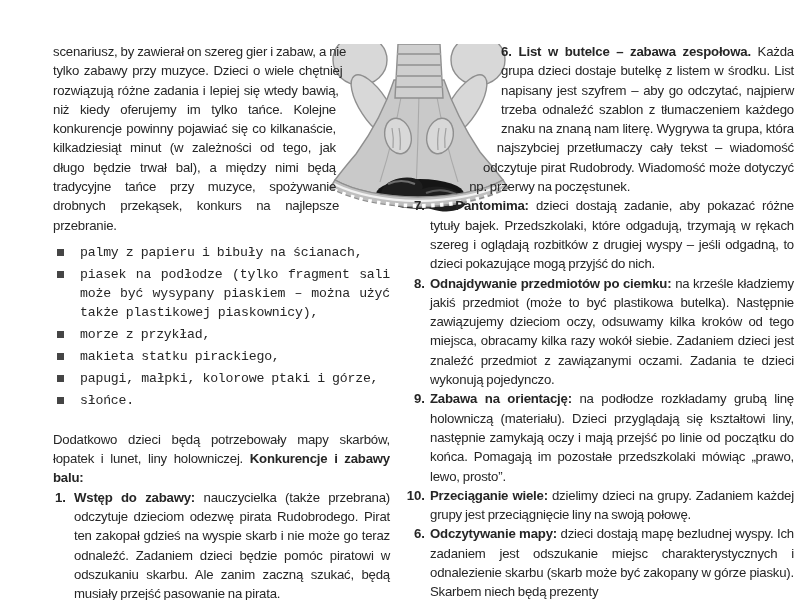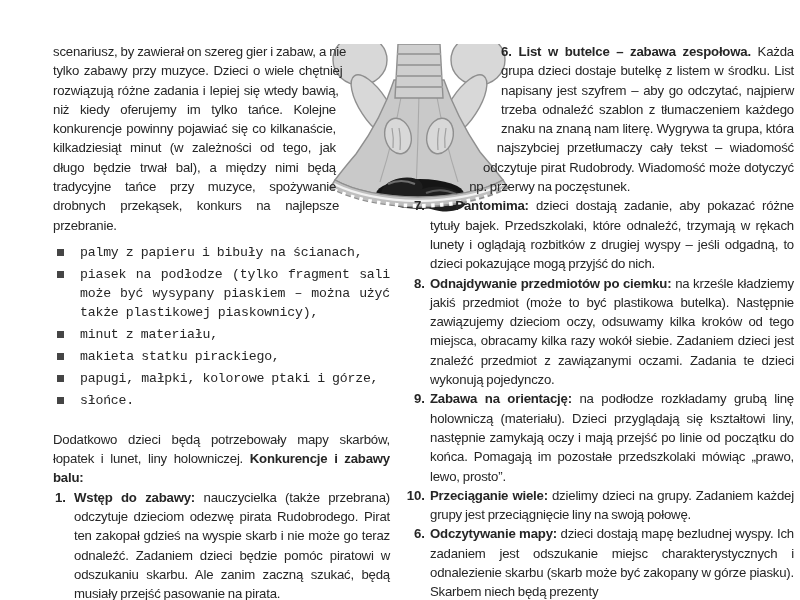--- a/index.html
+++ b/index.html
@@ -135,7 +135,7 @@
       <span class="spacer-left"></span><span class="num-inline">6.</span><span class="b">List w butelce – zabawa zespołowa.</span> <span>Każda grupa dzieci dostaje butelkę z listem w środku. List napisany jest szyfrem – aby go odczytać, najpierw trzeba odnaleźć szablon z tłumaczeniem każdego znaku na znaną nam literę. Wygrywa ta grupa, która najszybciej przetłumaczy cały tekst – wiadomość odczytuje pirat Rudobrody. Wiadomość może dotyczyć np. przerwy na poczęstunek.</span>
     </div>
     <div class="nitem">
-      <span class="num">7.</span><span class="b">Pantomima:</span> <span>dzieci dostają zadanie, aby pokazać różne tytuły bajek. Przedszkolaki, które odnaleźć, trzymają w rękach lunety i oglądają rozbitków z drugiej wyspy – jeśli odgadną, to dzieci pokazujące mogą przyjść do nich.</span>
+      <span class="num">7.</span><span class="b">Pantomima:</span> <span>dzieci dostają zadanie, aby pokazać różne tytuły bajek. Przedszkolaki, które odgadują, trzymają w rękach szereg i oglądają rozbitków z drugiej wyspy – jeśli odgadną, to dzieci pokazujące mogą przyjść do nich.</span>
     </div>
     <div class="nitem">
       <span class="num">8.</span><span class="b">Odnajdywanie przedmiotów po ciemku:</span> <span>na krześle kładziemy jakiś przedmiot (może to być plastikowa butelka). Następnie zawiązujemy dzieciom oczy, odsuwamy kilka kroków od tego miejsca, obracamy kilka razy wokół siebie. Zadaniem dzieci jest znaleźć przedmiot z zawiązanymi oczami. Zadania te dzieci wykonują pojedynczo.</span>

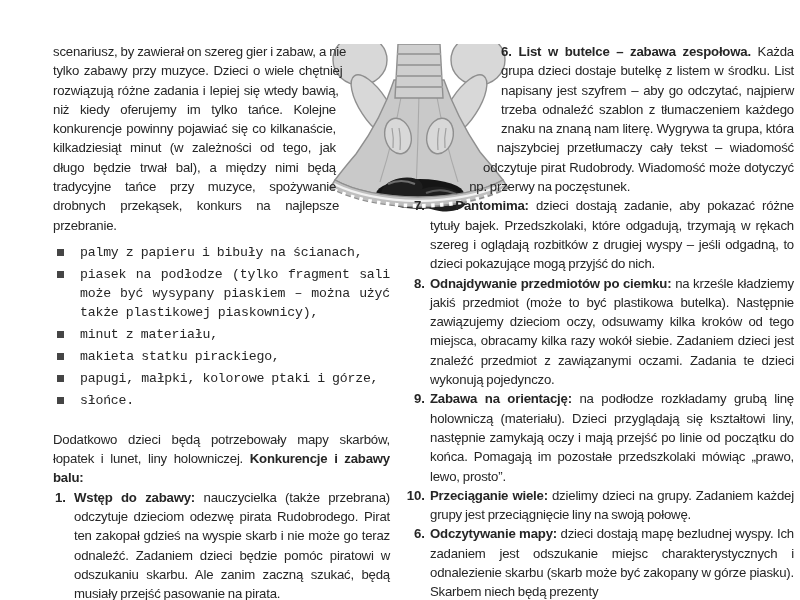--- a/index.html
+++ b/index.html
@@ -117,7 +117,7 @@
     <ul id="bullets">
       <li class="bullet-item"><span class="bullet-sq"></span><span>palmy z papieru i bibuły na ścianach,</span></li>
       <li class="bullet-item"><span class="bullet-sq"></span><span>piasek na podłodze (tylko fragment sali może być wysypany piaskiem – można użyć także plastikowej piaskownicy),</span></li>
-      <li class="bullet-item"><span class="bullet-sq"></span><span>minut z materiału,</span></li>
+      <li class="bullet-item"><span class="bullet-sq"></span><span>morze z przykład,</span></li>
       <li class="bullet-item"><span class="bullet-sq"></span><span>makieta statku pirackiego,</span></li>
       <li class="bullet-item"><span class="bullet-sq"></span><span>papugi, małpki, kolorowe ptaki i górze,</span></li>
       <li class="bullet-item"><span class="bullet-sq"></span><span>słońce.</span></li>

